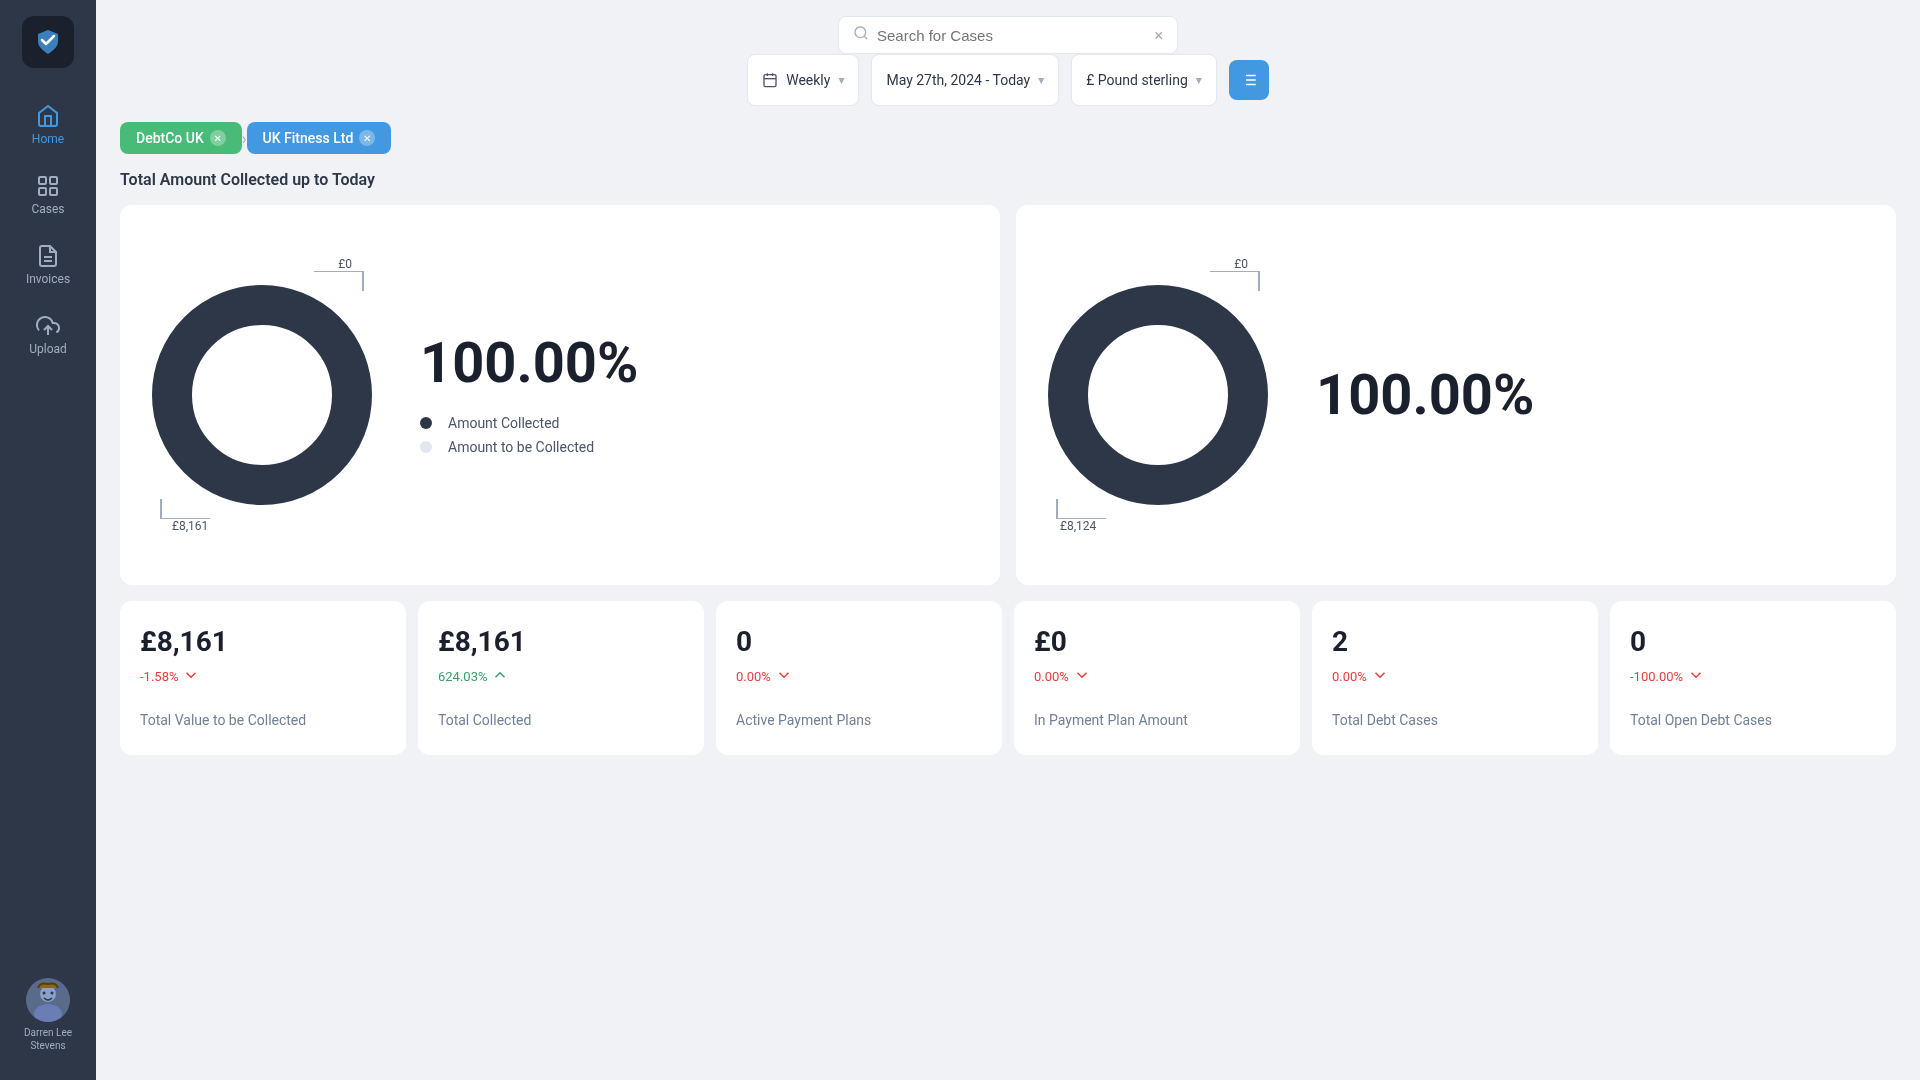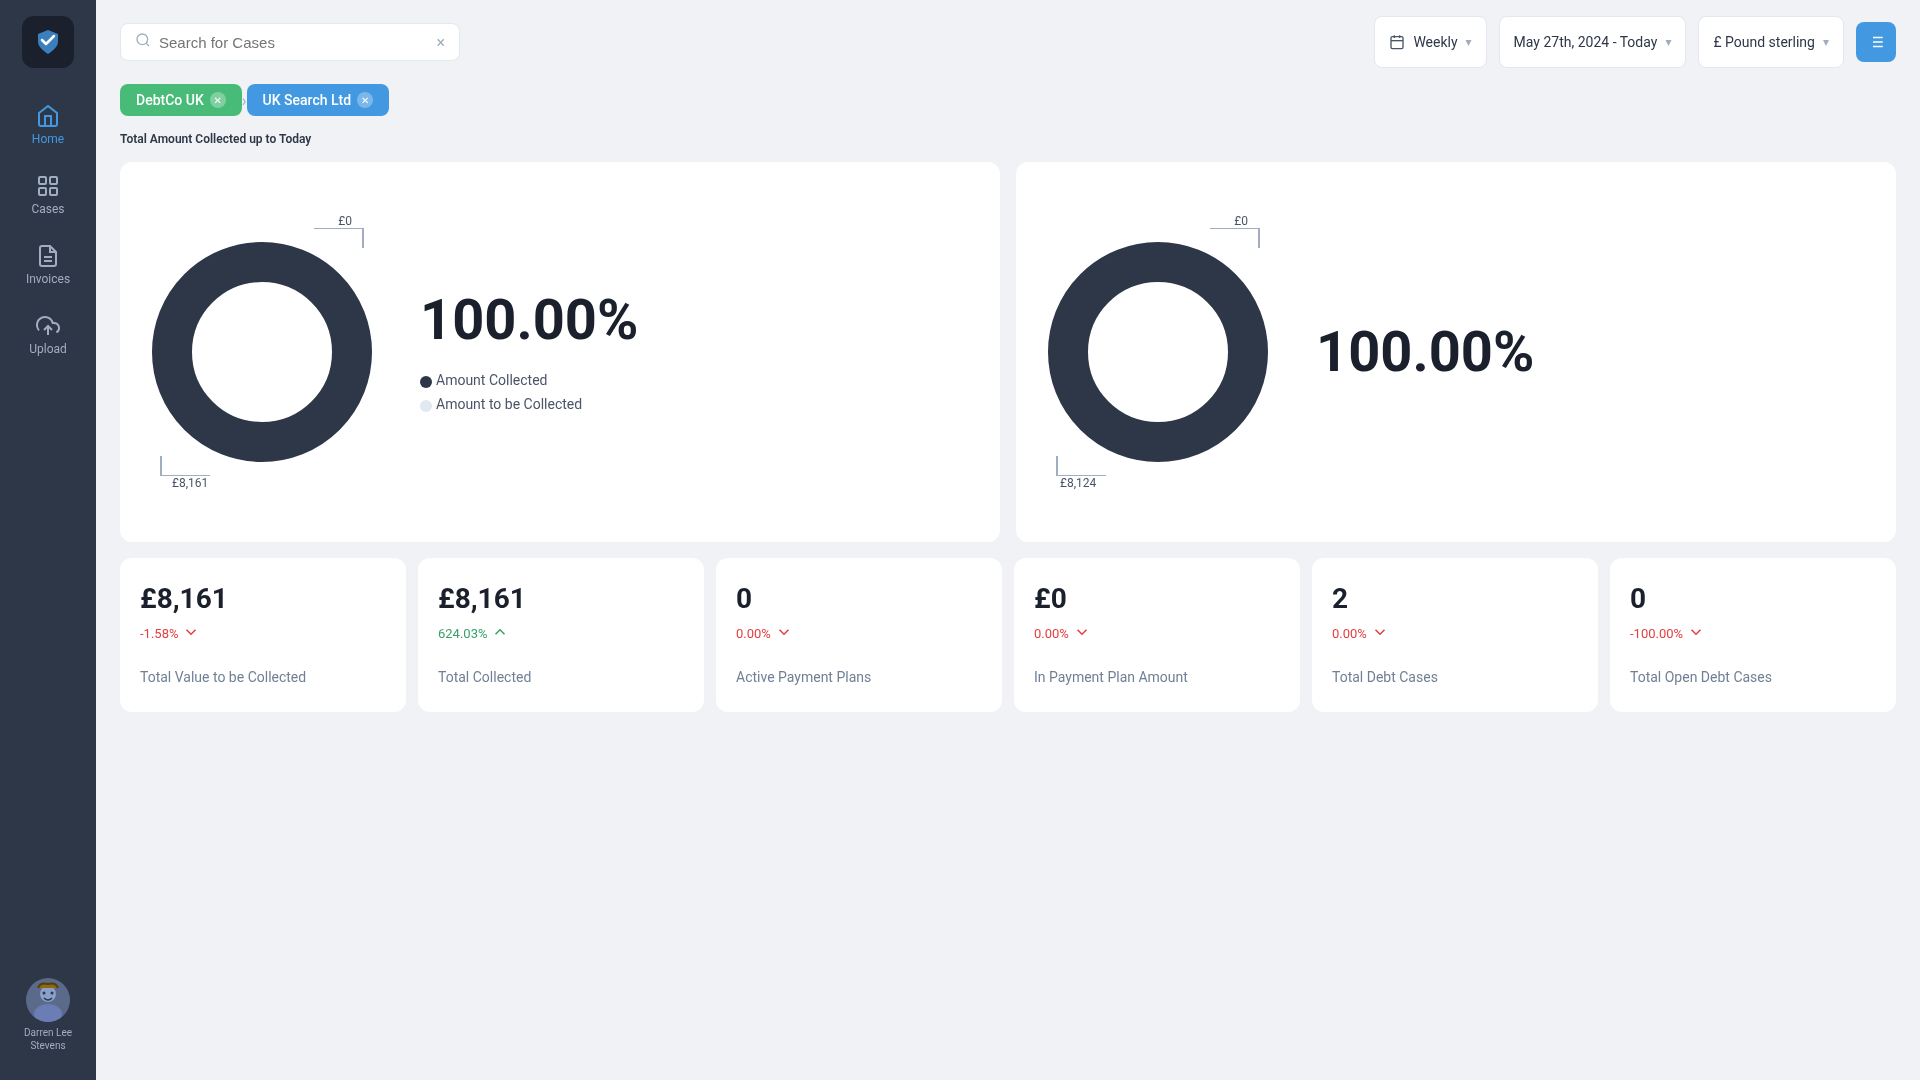--- a/index.html
+++ b/index.html
@@ -90,6 +90,7 @@
       display: flex;
       align-items: center;
       justify-content: space-between;
+      flex-direction: column;
     }
     .search-box {
       background: white;

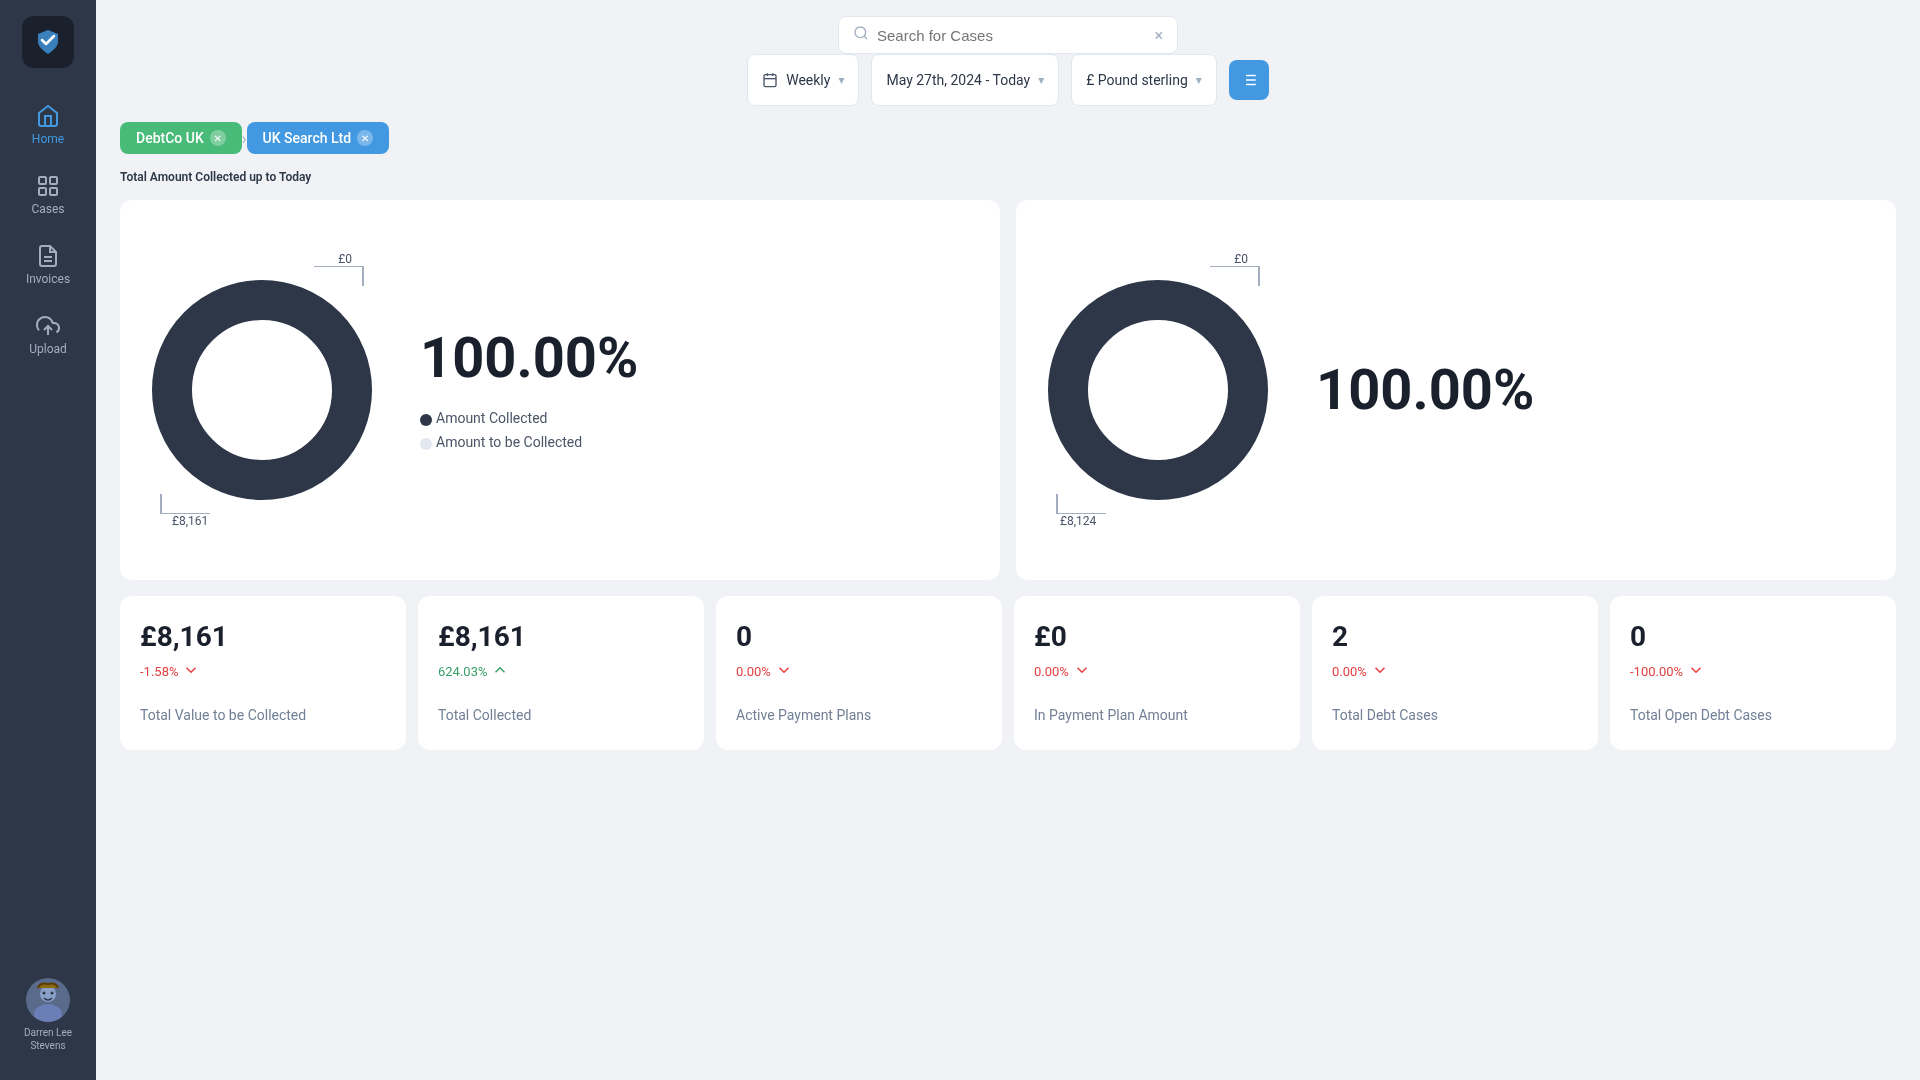--- a/index.html
+++ b/index.html
@@ -416,7 +416,7 @@
       </div>
       <span class="breadcrumb-arrow">›</span>
       <div class="client-tab active">
-        <span>UK Search Ltd</span>
+        <span>UK Fitness Ltd</span>
         <div class="close-dot">✕</div>
       </div>
     </div>

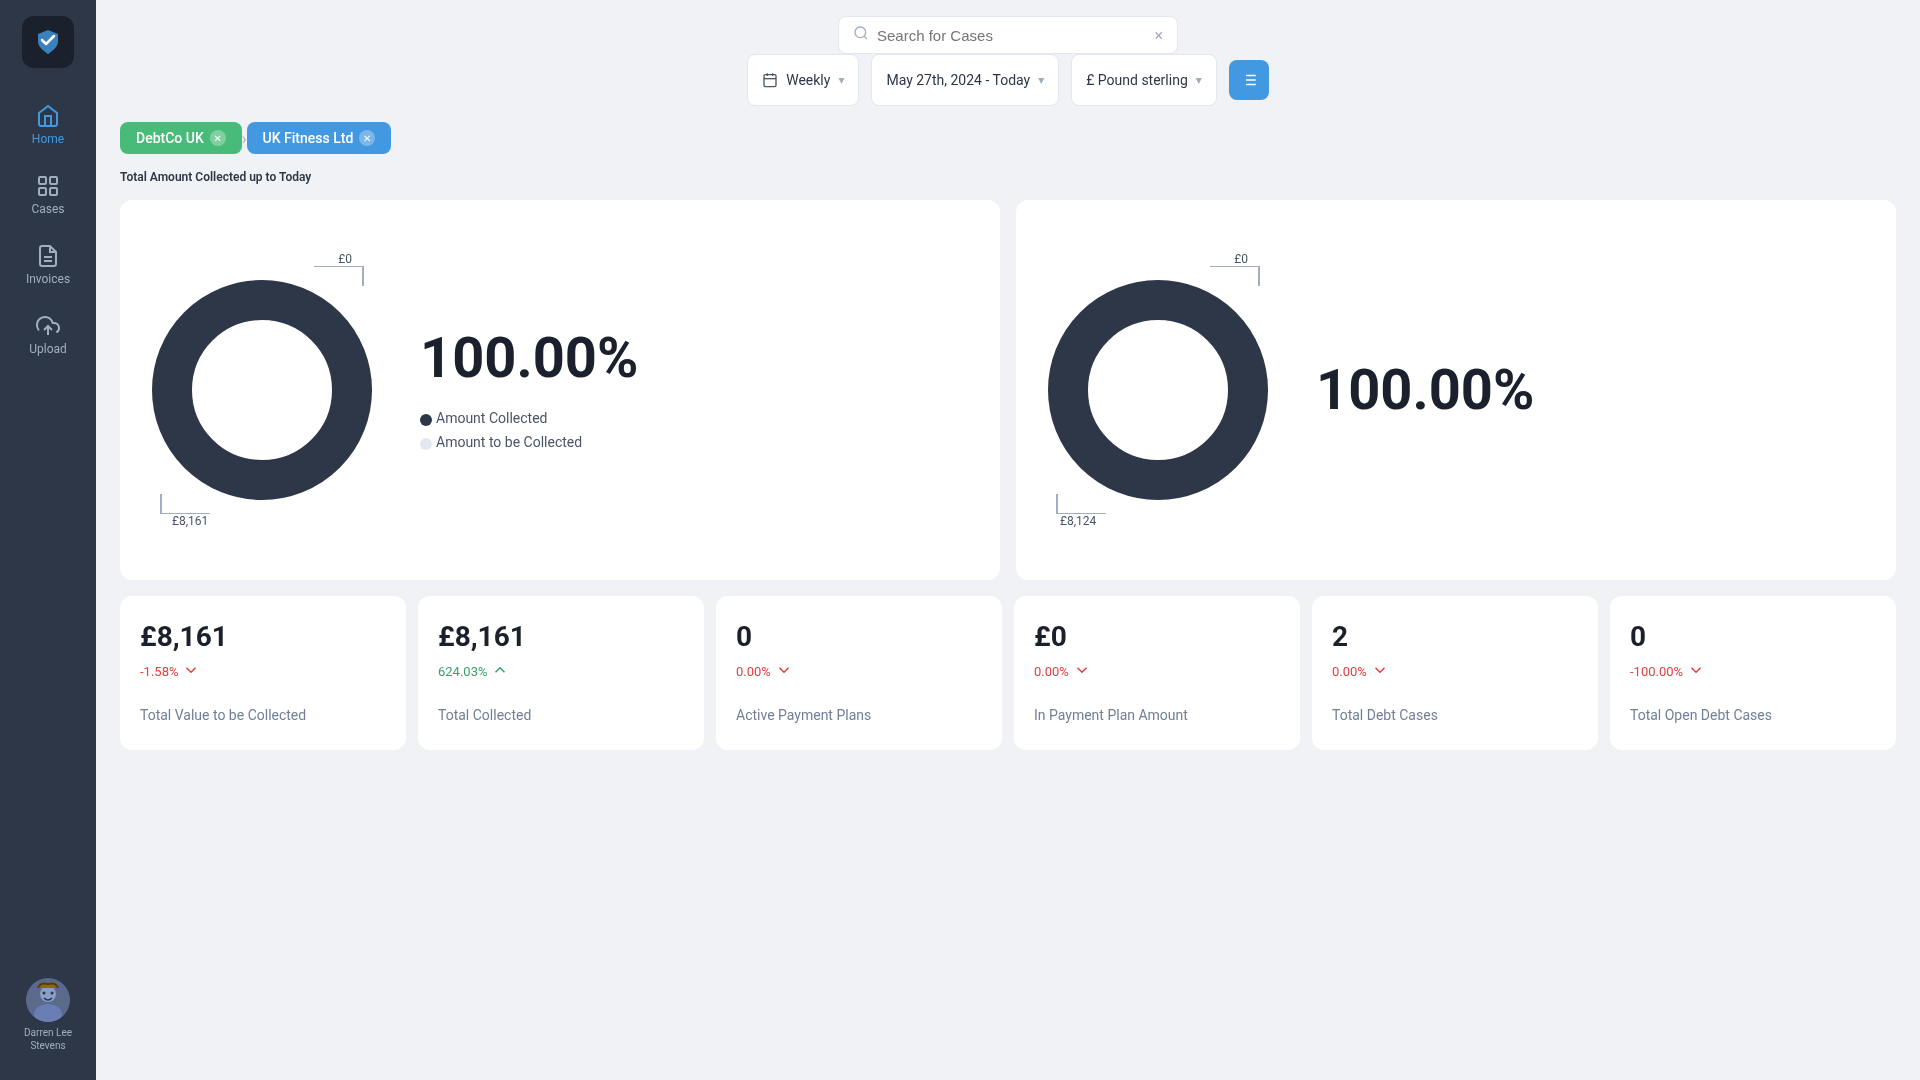--- a/index.html
+++ b/index.html
@@ -193,7 +193,7 @@
 
     
     .section-title {
-      font-size: 12px;
+      font-size: 16px;
       font-weight: 600;
       color: #2d3748;
       margin-bottom: 16px;

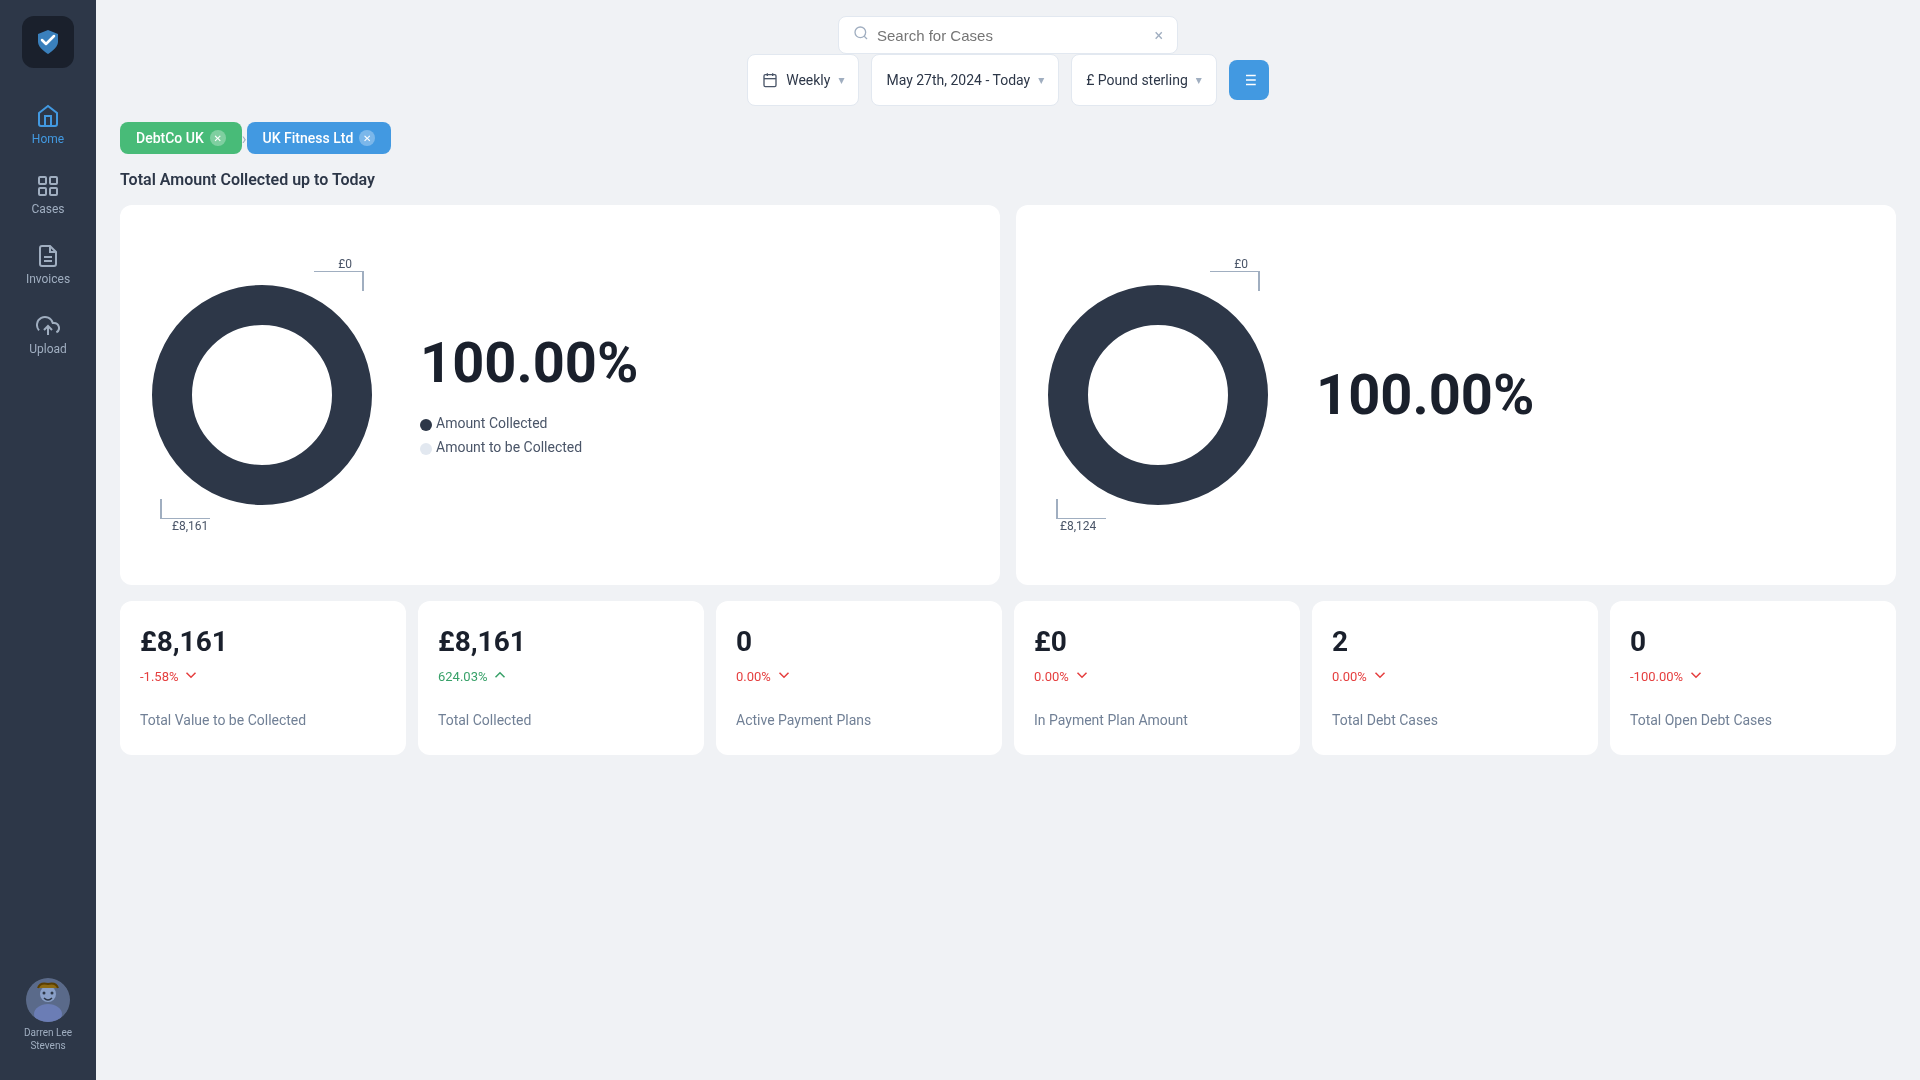--- a/index.html
+++ b/index.html
@@ -247,8 +247,8 @@
     }
     .legend-item {
       display: flex;
-      align-items: flex-end;
-      gap: 4px;
+      align-items: center;
+      gap: 16px;
       font-size: 14px;
       color: #4a5568;
     }

